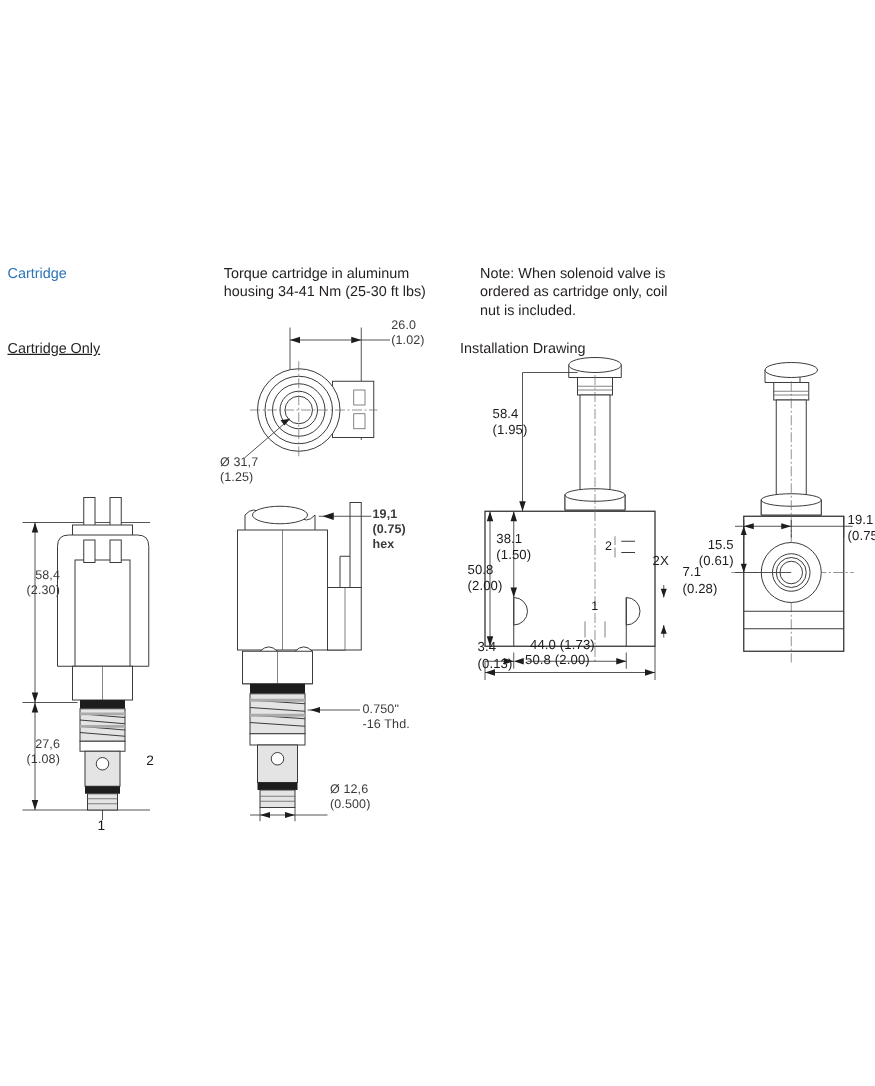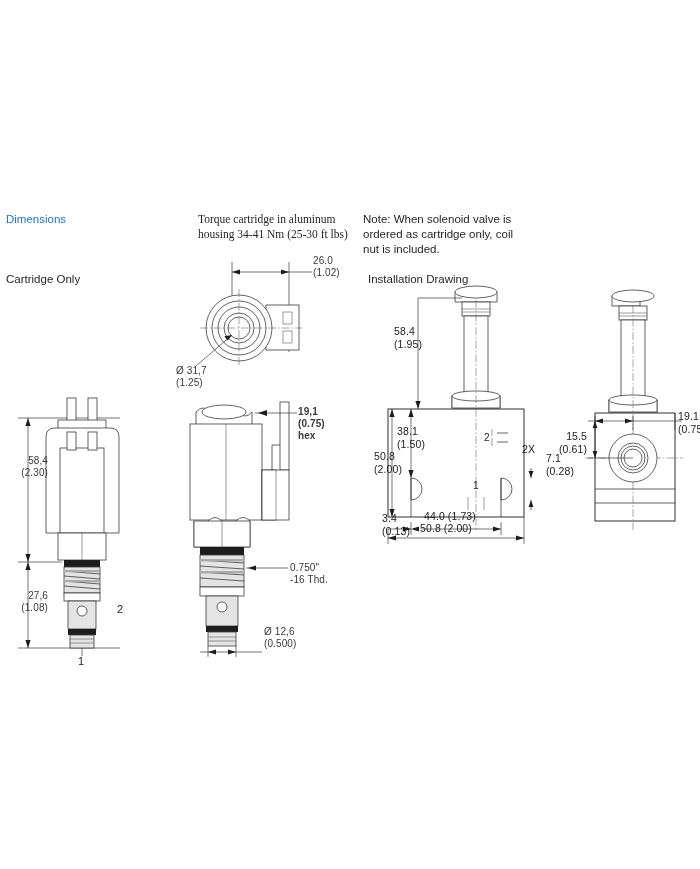--- a/index.html
+++ b/index.html
@@ -50,7 +50,7 @@
 
 <div class="sheet">
 
-  <div class="hdr heading-blue" style="left:6px;top:212px;width:160px;">Dimensions</div>
+  <div class="hdr heading-blue" style="left:6px;top:212px;width:160px;">Cartridge</div>
   <div class="hdr" style="left:6px;top:272px;width:170px;">Cartridge Only</div>
 
   <div class="txt" style="left:198px;top:212px;width:175px;font-family:Liberation Serif, serif;">Torque cartridge in aluminum

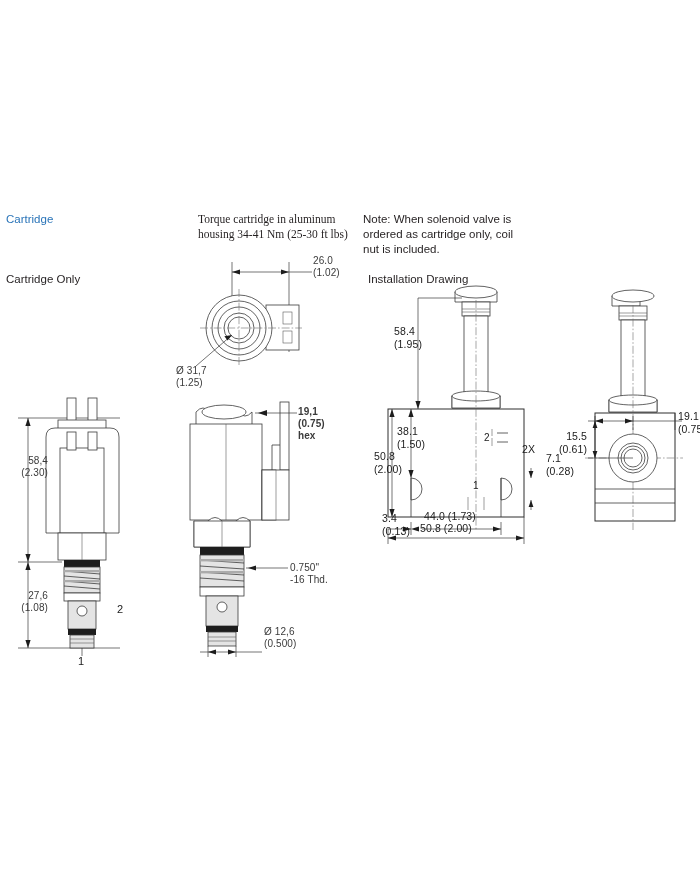--- a/index.html
+++ b/index.html
@@ -53,7 +53,7 @@
   <div class="hdr heading-blue" style="left:6px;top:212px;width:160px;">Cartridge</div>
   <div class="hdr" style="left:6px;top:272px;width:170px;">Cartridge Only</div>
 
-  <div class="txt" style="left:198px;top:212px;width:175px;font-family:Liberation Serif, serif;">Torque cartridge in aluminum
+  <div class="txt" style="left:179px;top:212px;width:175px;">Torque cartridge in aluminum
 housing 34-41 Nm (25-30 ft lbs)</div>
 
   <div class="txt" style="left:363px;top:212px;width:175px;">Note: When solenoid valve is

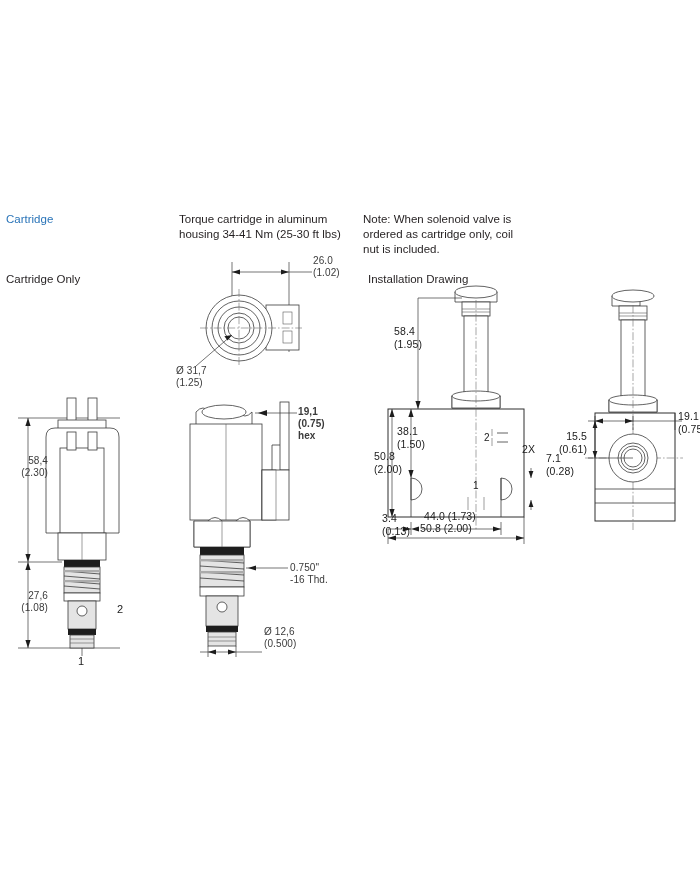--- a/index.html
+++ b/index.html
@@ -56,7 +56,7 @@
   <div class="txt" style="left:179px;top:212px;width:175px;">Torque cartridge in aluminum
 housing 34-41 Nm (25-30 ft lbs)</div>
 
-  <div class="txt" style="left:363px;top:212px;width:175px;">Note: When solenoid valve is
+  <div class="txt" style="left:384px;top:212px;width:175px;">Note: When solenoid valve is
 ordered as cartridge only, coil
 nut is included.</div>
   <div class="hdr" style="left:368px;top:272px;width:180px;">Installation Drawing</div>

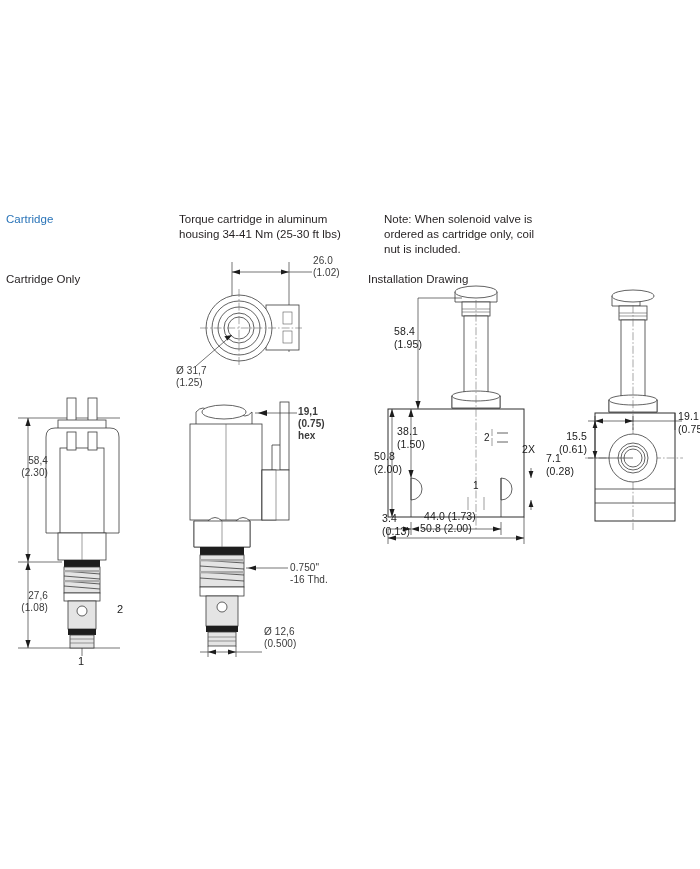--- a/index.html
+++ b/index.html
@@ -51,7 +51,7 @@
 <div class="sheet">
 
   <div class="hdr heading-blue" style="left:6px;top:212px;width:160px;">Cartridge</div>
-  <div class="hdr" style="left:6px;top:272px;width:170px;">Cartridge Only</div>
+  <div class="hdr" style="left:6px;top:272px;width:170px;text-decoration:underline;">Cartridge Only</div>
 
   <div class="txt" style="left:179px;top:212px;width:175px;">Torque cartridge in aluminum
 housing 34-41 Nm (25-30 ft lbs)</div>

